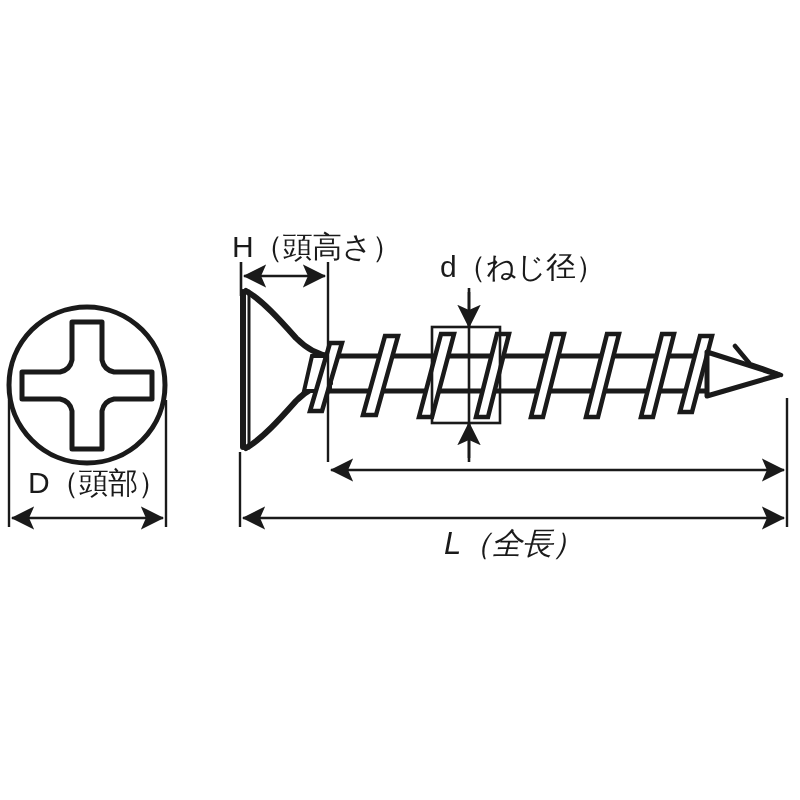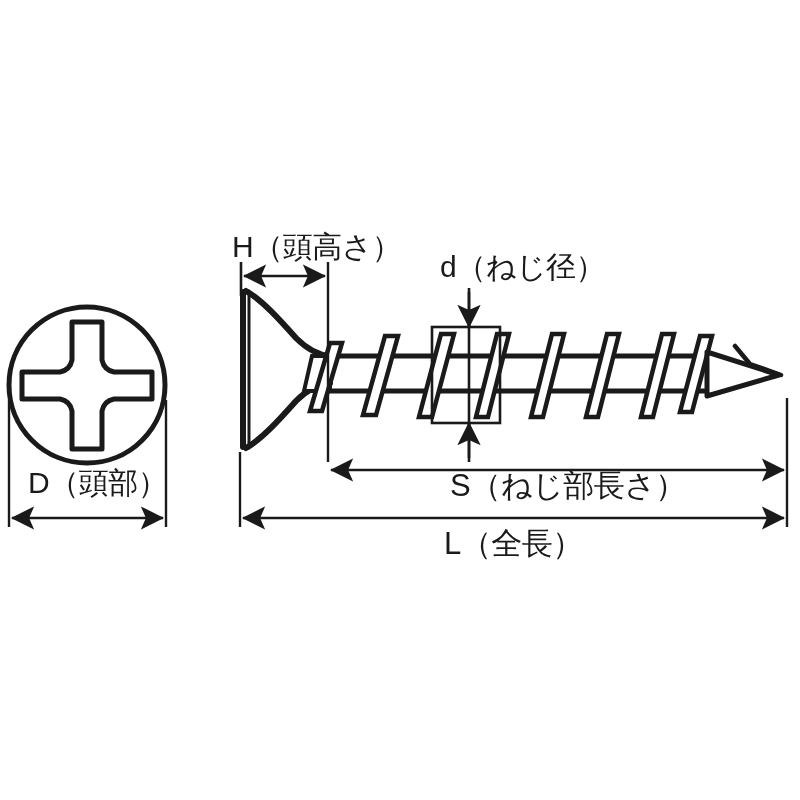--- a/index.html
+++ b/index.html
@@ -165,7 +165,6 @@
 
   <div class="dim-label" id="label-d">d（ねじ径）</div>
 
-  <div class="dim-label" id="label-S">S（ねじ部長さ）</div>
 
   <div class="dim-label" id="label-L">L（全長）</div>
 

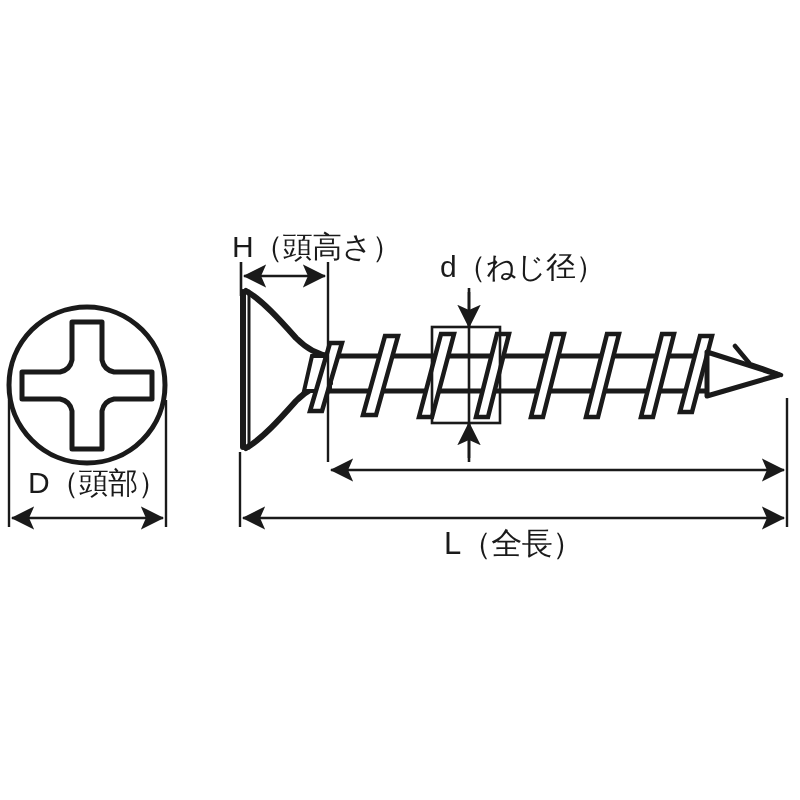--- a/index.html
+++ b/index.html
@@ -39,7 +39,7 @@
   #label-H  { left: 232px; top: 232px; font-size: 30px; }
   #label-d  { left: 440px; top: 252px; font-size: 30px; }
   #label-S  { left: 450px; top: 470px; font-size: 31px; }
-  #label-L  { left: 444px; top: 528px; font-size: 31px; }
+  #label-L  { left: 444px; top: 528px; font-size: 31px; font-style: italic; }
 </style>
 </head>
 <body>

